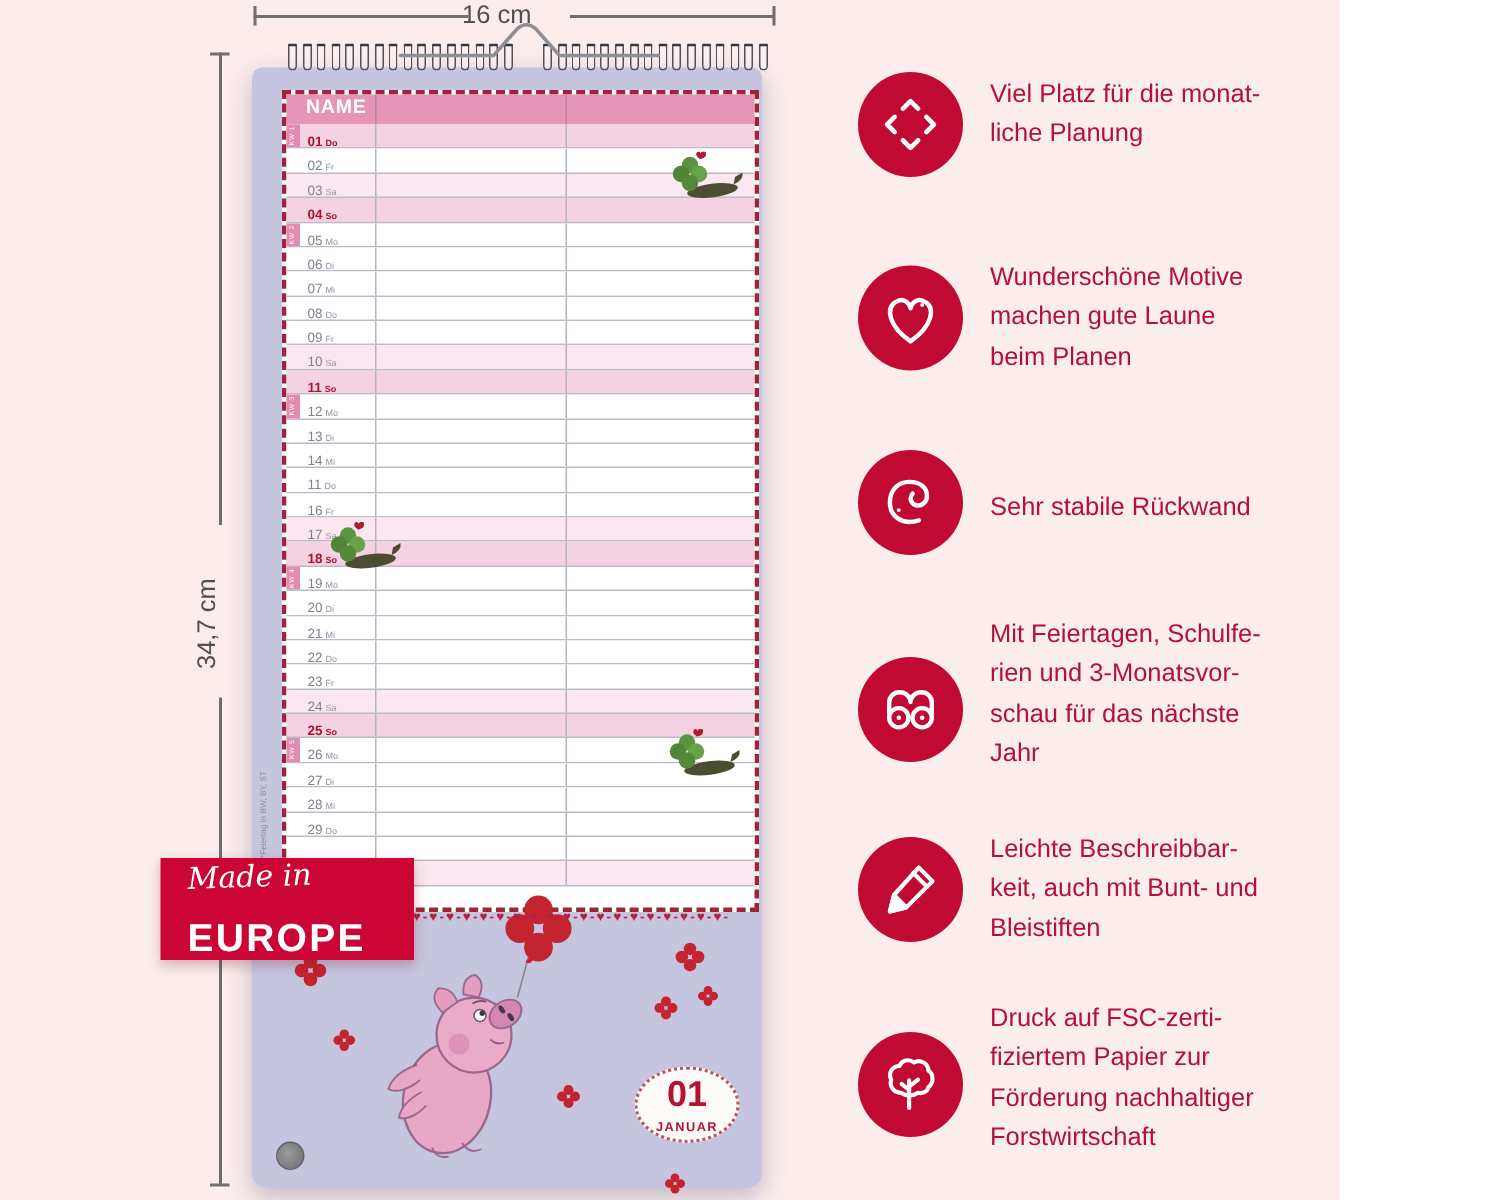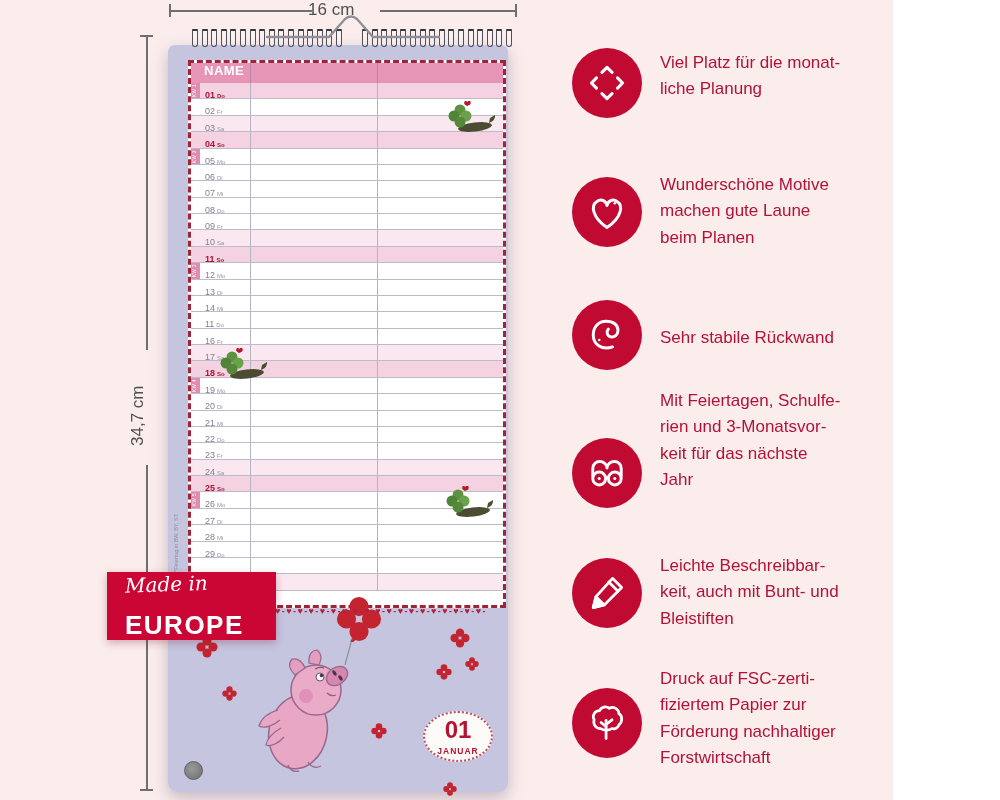--- a/index.html
+++ b/index.html
@@ -589,7 +589,7 @@
           <circle cx="32.5" cy="30" r="1.7" fill="#fff" stroke="none"></circle>
       </svg>
     </div>
-    <div class="f-text" style="top:388px">
+    <div class="f-text" style="top:410px">
       <div>Mit Feiertagen, Schulfe-</div>
         <div>rien und 3-Monatsvor-</div>
       <div>keit für das nächste</div>

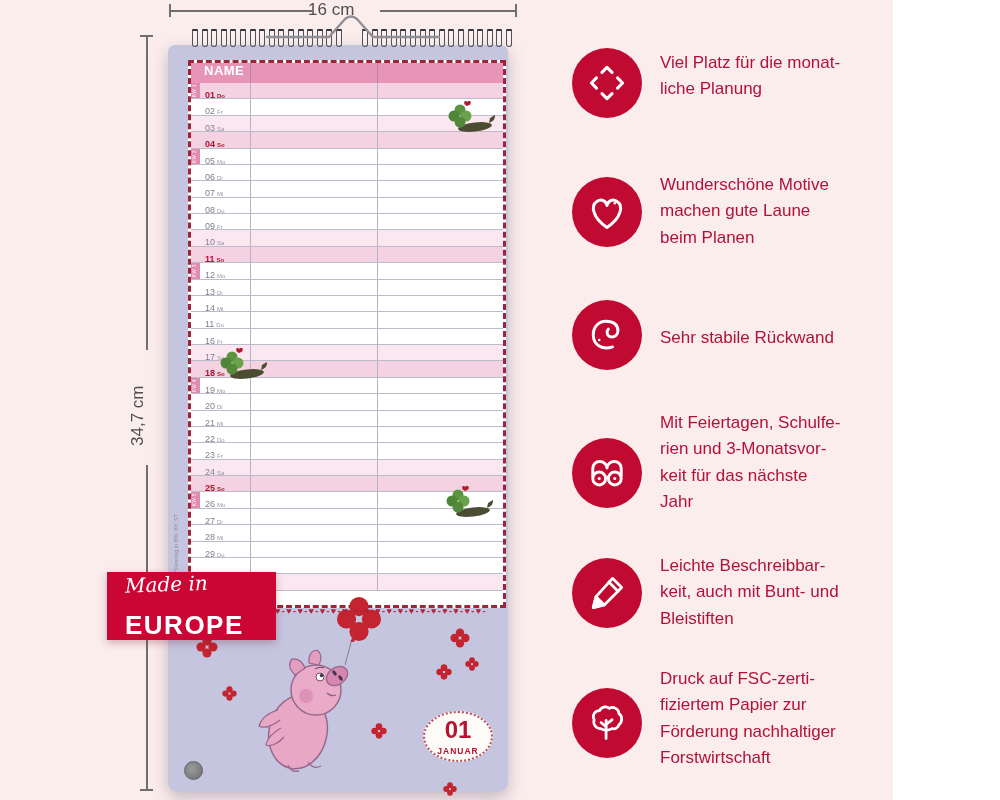--- a/index.html
+++ b/index.html
@@ -592,7 +592,7 @@
     <div class="f-text" style="top:410px">
       <div>Mit Feiertagen, Schulfe-</div>
         <div>rien und 3-Monatsvor-</div>
-      <div>keit für das nächste</div>
+      <div>schau für das nächste</div>
         <div>Jahr</div>
     </div>
   </div>

